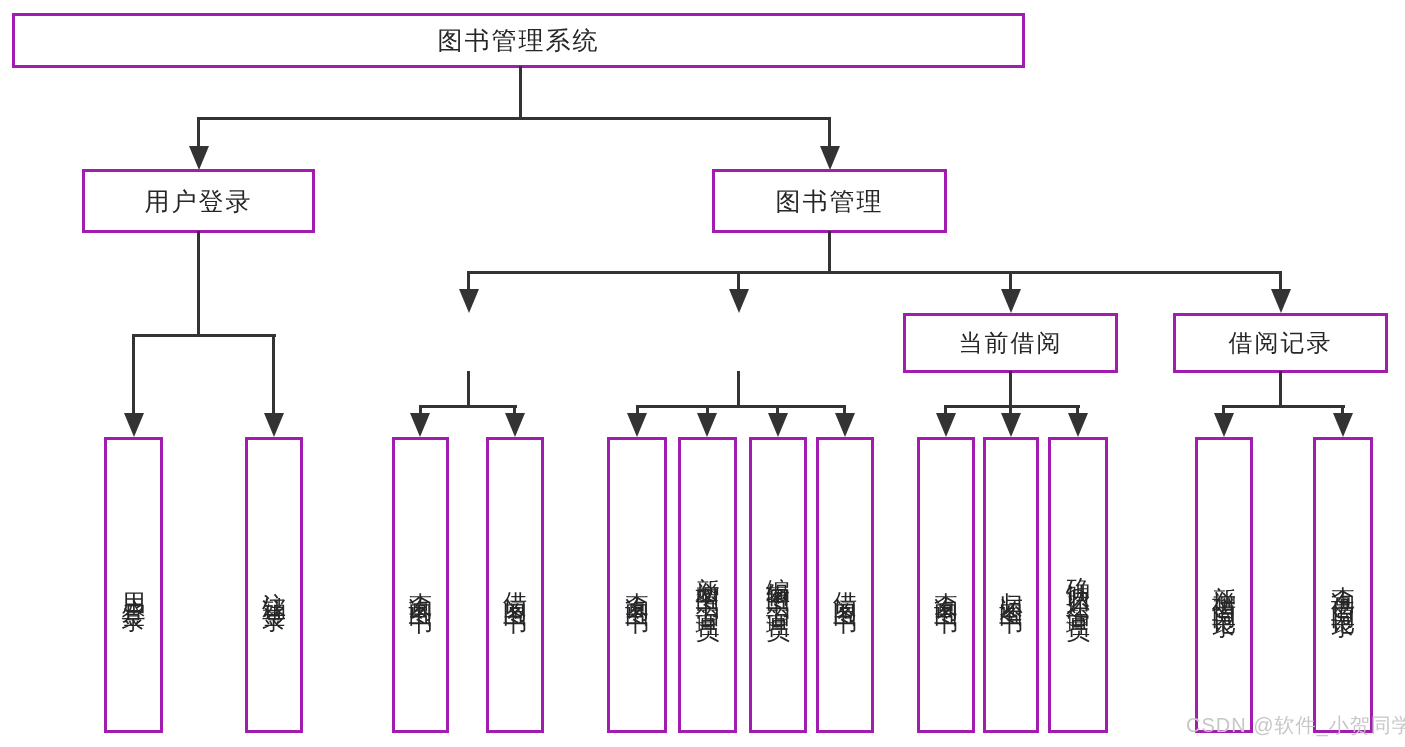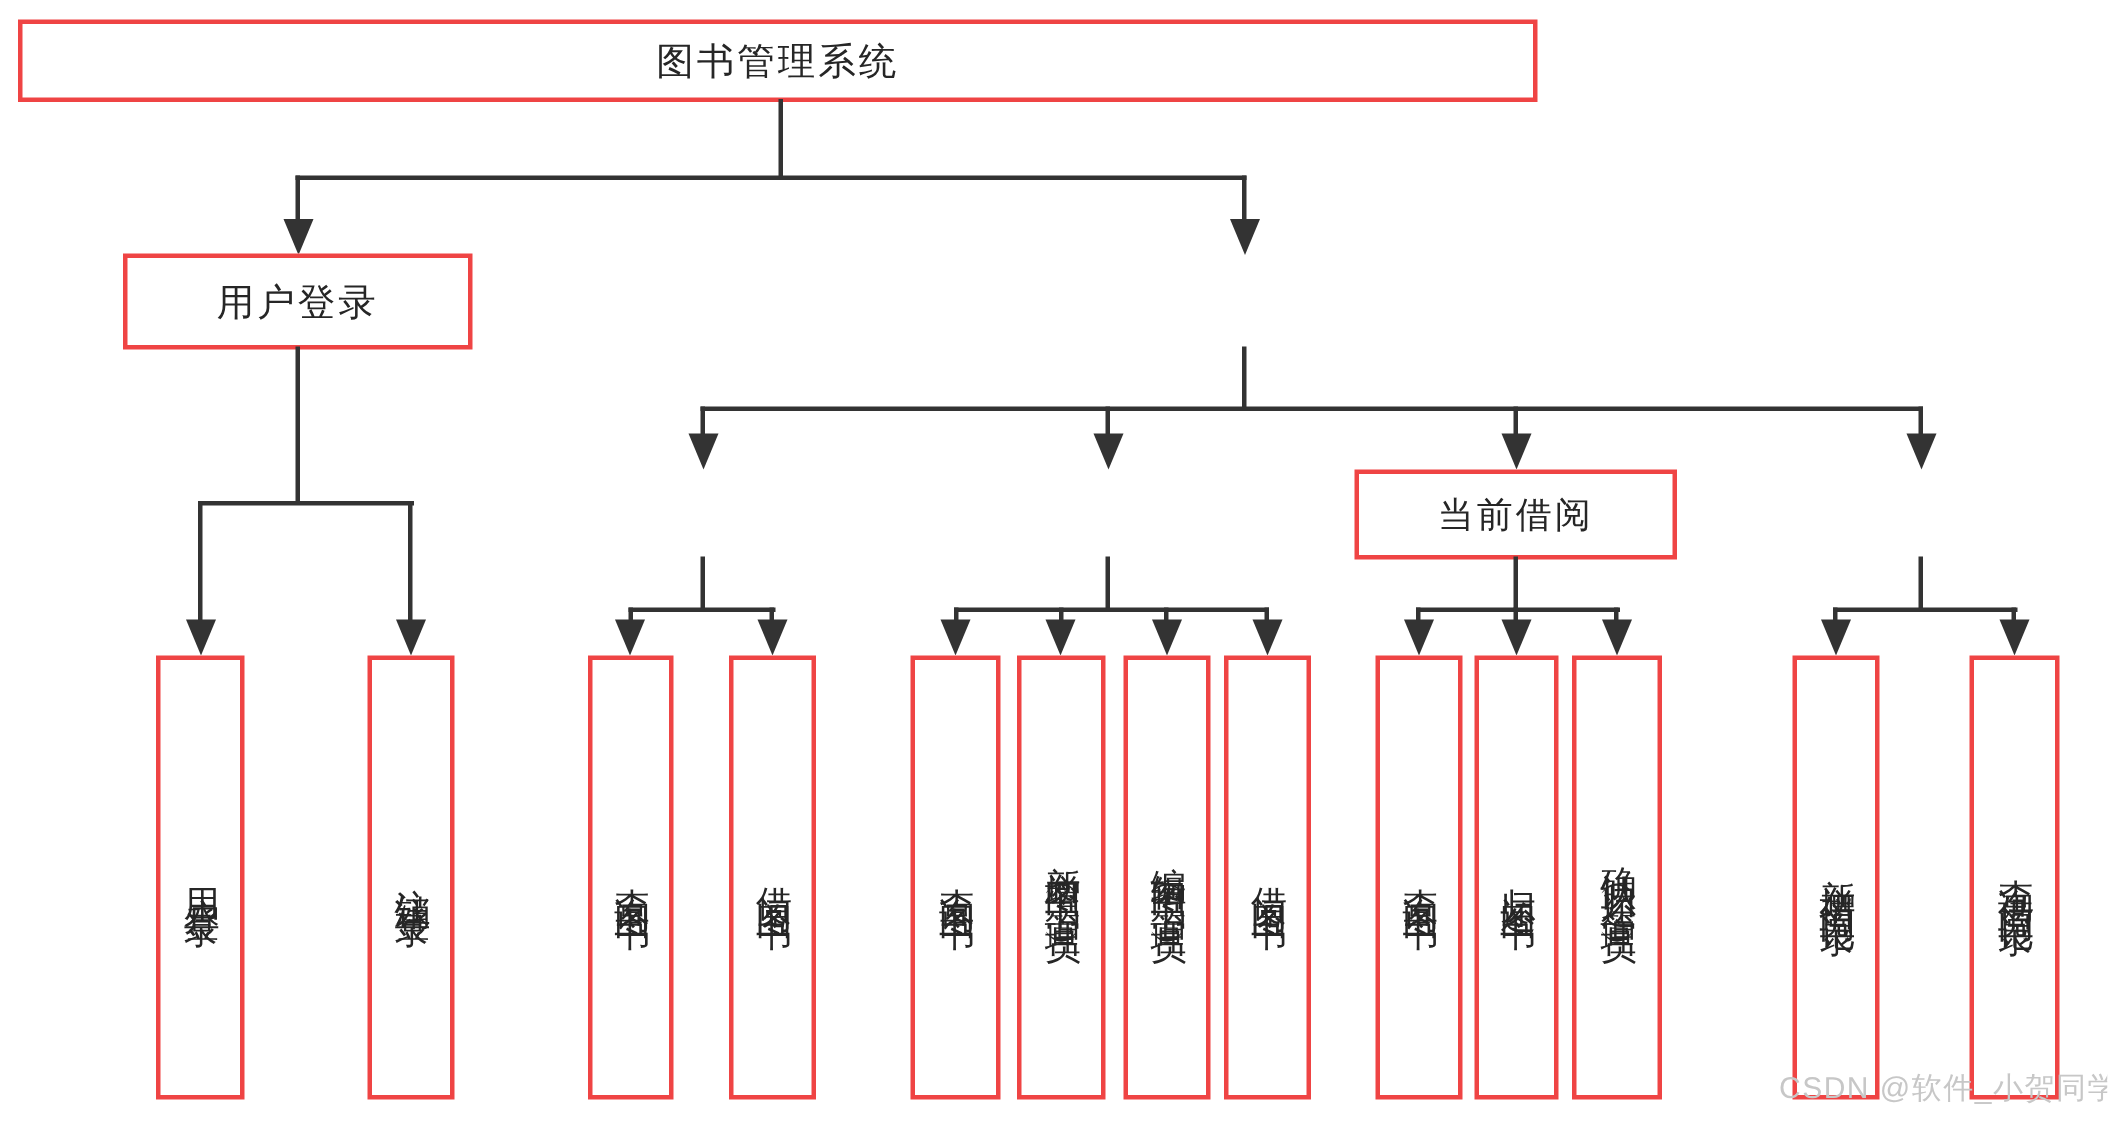--- a/index.html
+++ b/index.html
@@ -9,7 +9,7 @@
   }
   .box{
     position:absolute;box-sizing:border-box;background:#fff;
-    border:3px solid #ef4444;color:#262626;
+    border:3px solid #a21caf;color:#262626;
     display:flex;align-items:center;justify-content:center;
   }
   .hbox{font-size:25px;letter-spacing:2px;white-space:nowrap;}

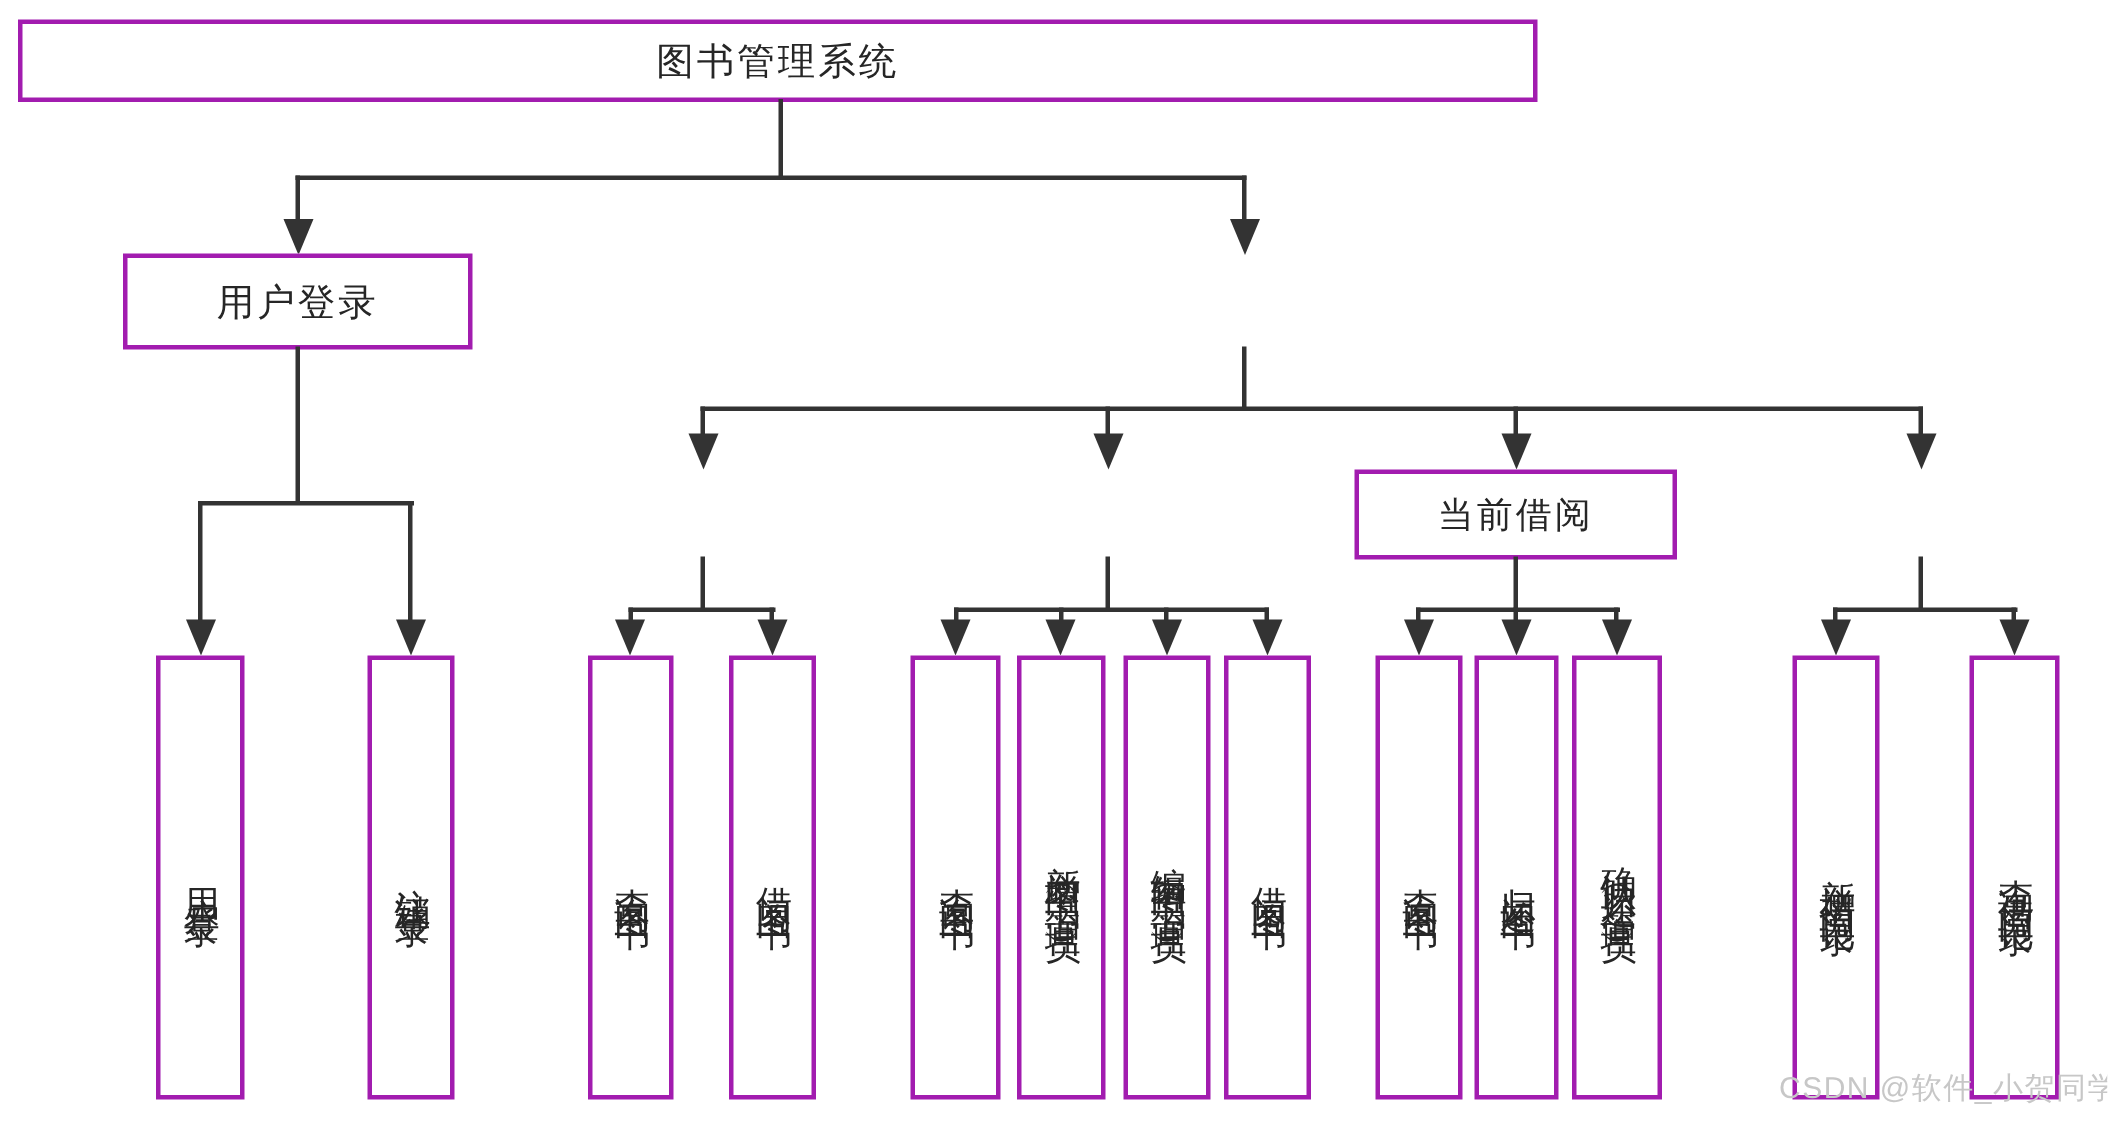--- a/index.html
+++ b/index.html
@@ -45,6 +45,7 @@
   <div class="arr" style="left:820px;top:146px;"></div>
 
   <div class="box hbox" style="left:82px;top:169px;width:233px;height:64px;">用户登录</div>
+  <div class="box hbox" style="left:712px;top:169px;width:235px;height:64px;">图书管理</div>
 
   <div class="ln" style="left:197px;top:231px;width:3px;height:105px;"></div>
   <div class="ln" style="left:132px;top:334px;width:144px;height:3px;"></div>

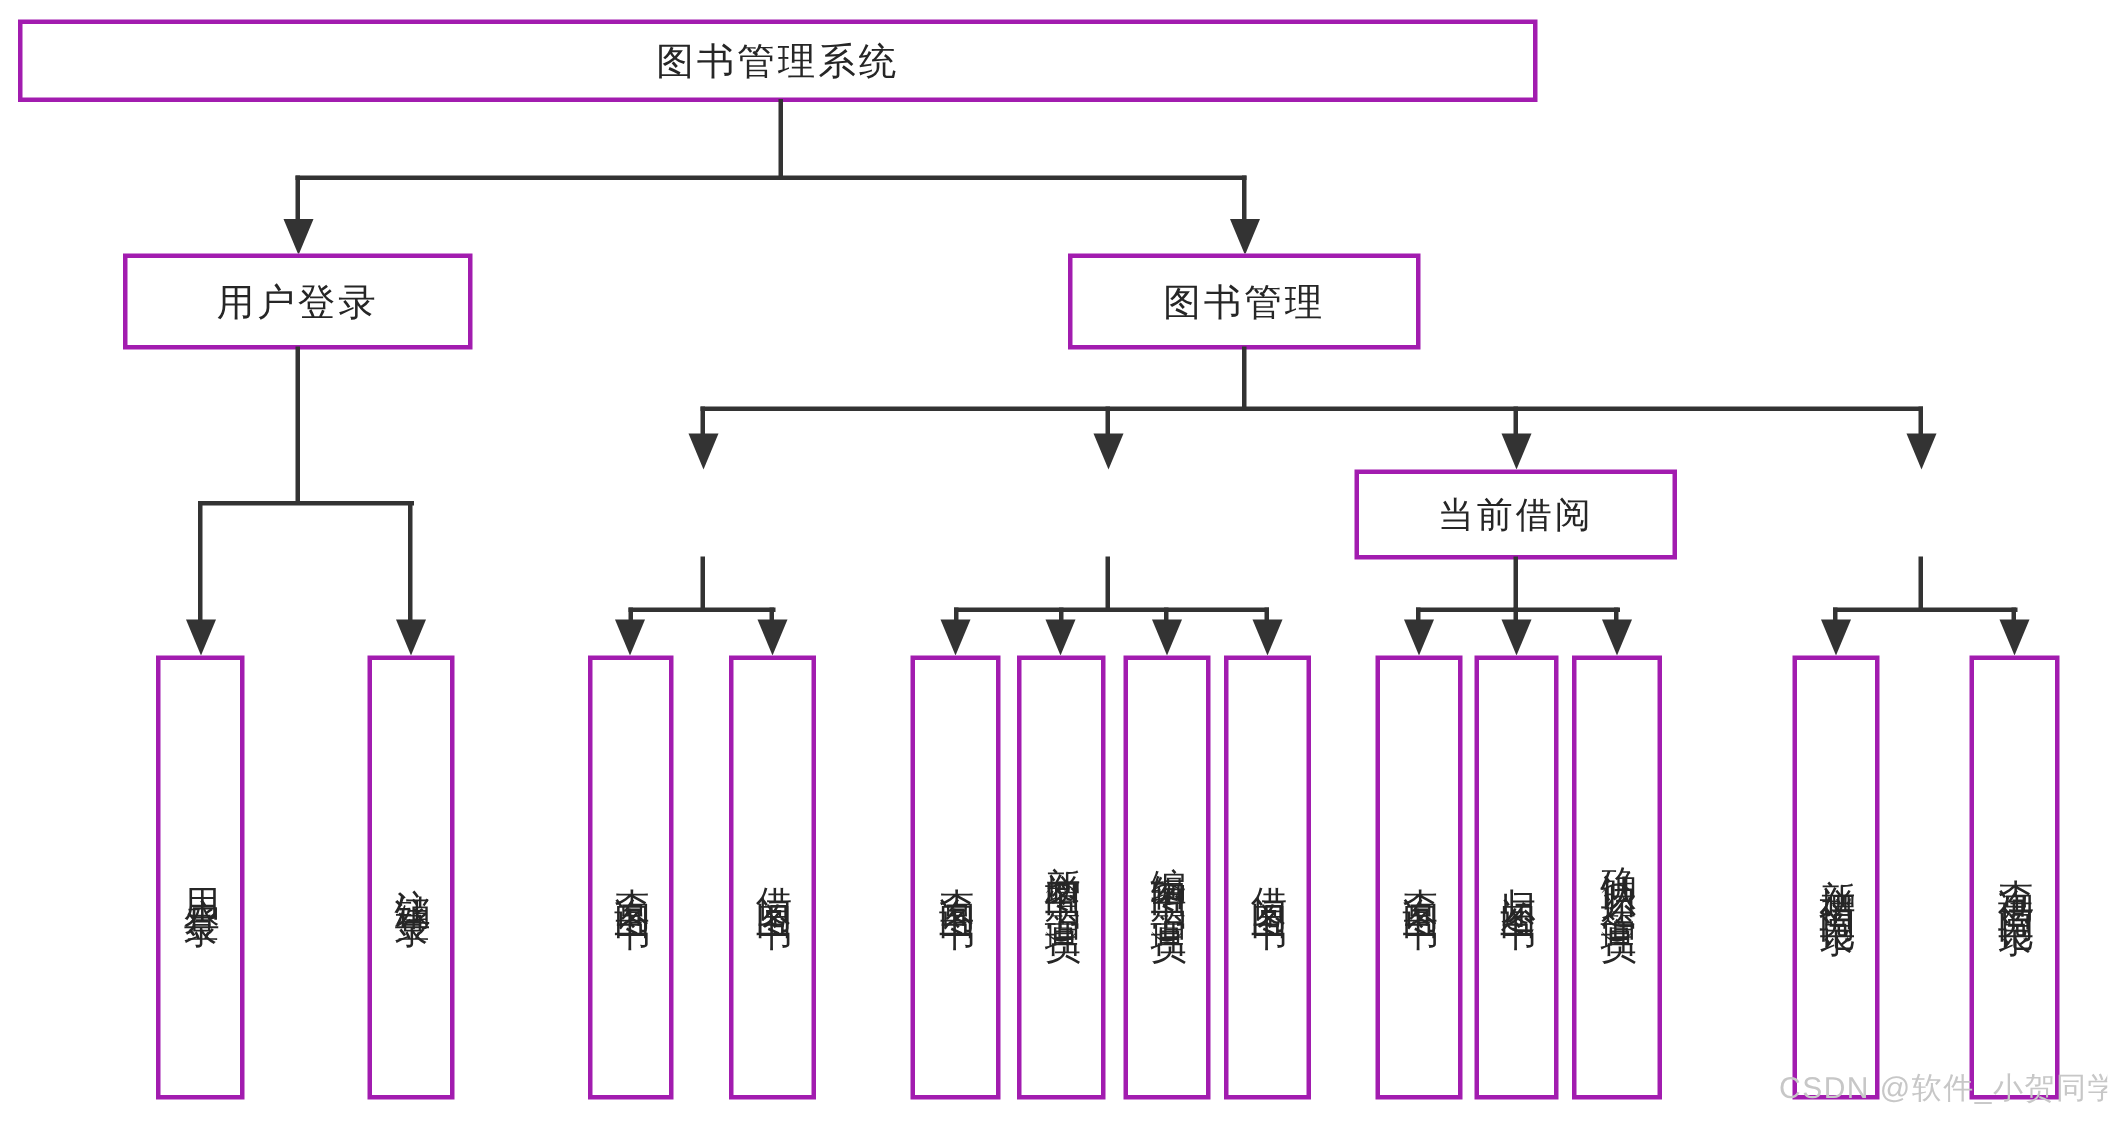--- a/index.html
+++ b/index.html
@@ -66,6 +66,7 @@
   <div class="arr" style="left:1271px;top:289px;"></div>
 
   <div class="box hbox" style="left:903px;top:313px;width:215px;height:60px;font-size:24px;text-align:right;">当前借阅</div>
+  <div class="box hbox" style="left:1173px;top:313px;width:215px;height:60px;font-size:24px;">借阅记录</div>
 
   <div class="ln" style="left:467px;top:371px;width:3px;height:37px;"></div>
   <div class="ln" style="left:419px;top:405px;width:98px;height:3px;"></div>

